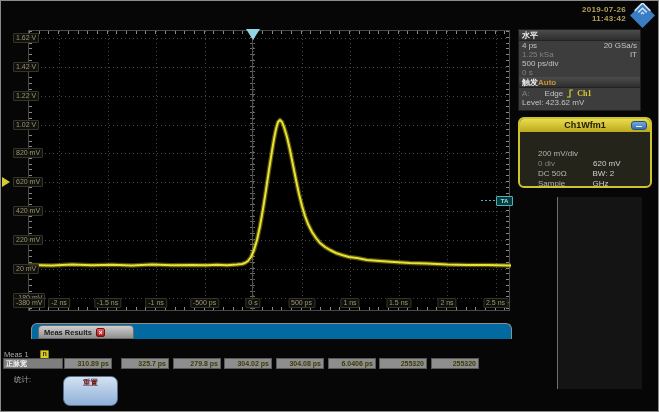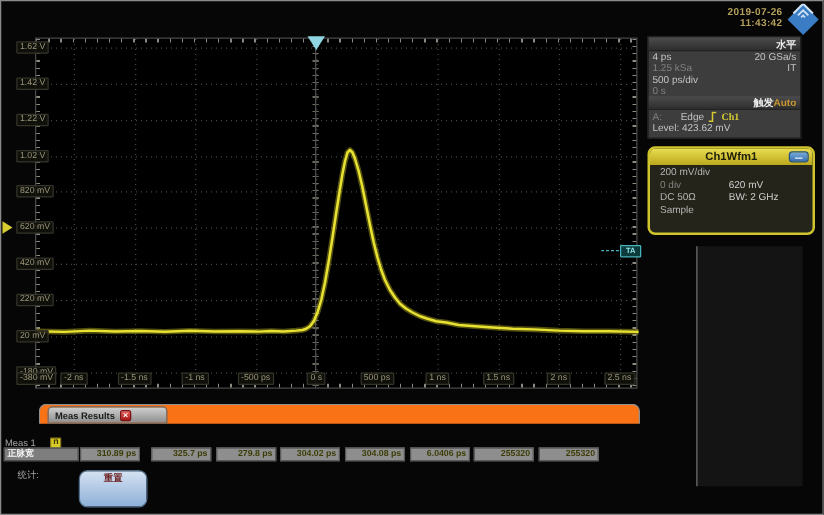--- a/index.html
+++ b/index.html
@@ -51,7 +51,7 @@
     background:#3d3d3d; border:1px solid #1e1e1e; font-size:8px; line-height:9px; color:#c4c4c4; }
   .sec-head { height:11px; background:linear-gradient(180deg,#4c4c4c,#2e2e2e);
     border-bottom:1px solid #222; color:#f0f0f0; font-weight:bold;
-    padding:1px 3px 3px 3px; display:flex; justify-content:flex-end; }
+    padding:1px 3px 3px 3px; display:flex; justify-content:flex-start; }
   .sec-head .mode { color:#c89530; font-weight:bold; }
   .prow { display:flex; justify-content:space-between; padding:0 3px; height:9px; }
   .dim { color:#828282; }

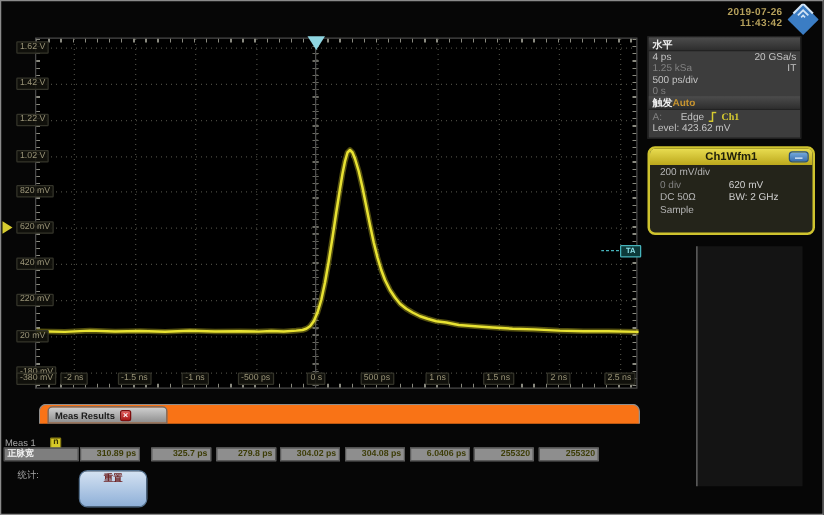--- a/index.html
+++ b/index.html
@@ -68,7 +68,7 @@
     border-radius:3px; }
   .min-btn::after { content:""; position:absolute; left:4px; right:4px; top:3.5px;
     height:1.5px; background:#eaf2fa; }
-  .wfm-body { font-size:8px; line-height:10px; color:#b4b4b4; padding:1px 8px; }
+  .wfm-body { font-size:8px; line-height:10px; color:#b4b4b4; padding:1px 18px;margin-top:16px; }
   .wfm-row { display:flex; height:10px; }
   .wfm-row .c1 { width:55px; }
   .wfm-row .c2 { color:#cfcfcf; }

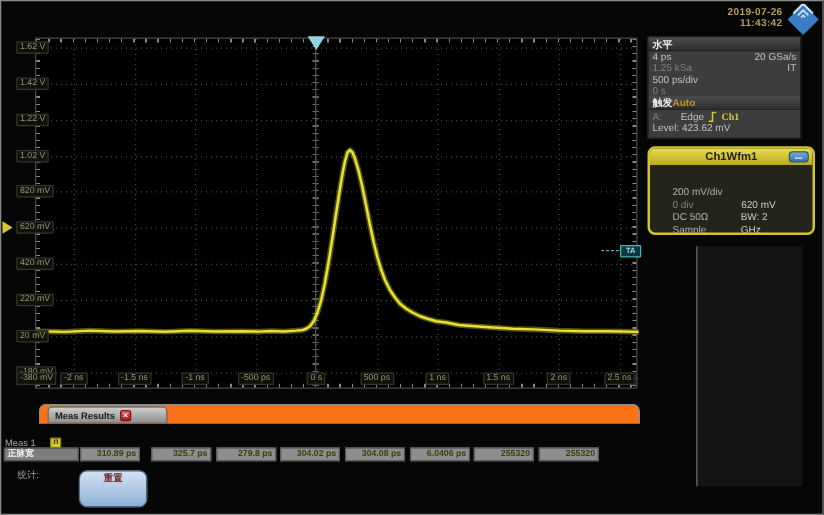--- a/index.html
+++ b/index.html
@@ -77,7 +77,7 @@
     background:#141414; border-left:1px solid #6e6e6e; }
   
   #mr-titlebar { position:absolute; left:30px; top:322px; width:481px; height:16px;
-    background:#f97316; border:1px solid #8e8e8e; border-bottom:none;
+    background:#0369a1; border:1px solid #8e8e8e; border-bottom:none;
     border-radius:6px 6px 0 0; }
   #mr-tab { position:absolute; left:6px; top:1px; width:96px; height:14px;
     background:linear-gradient(180deg,#cfcfcf,#8f8f8f); border:1px solid #6a6a6a;

